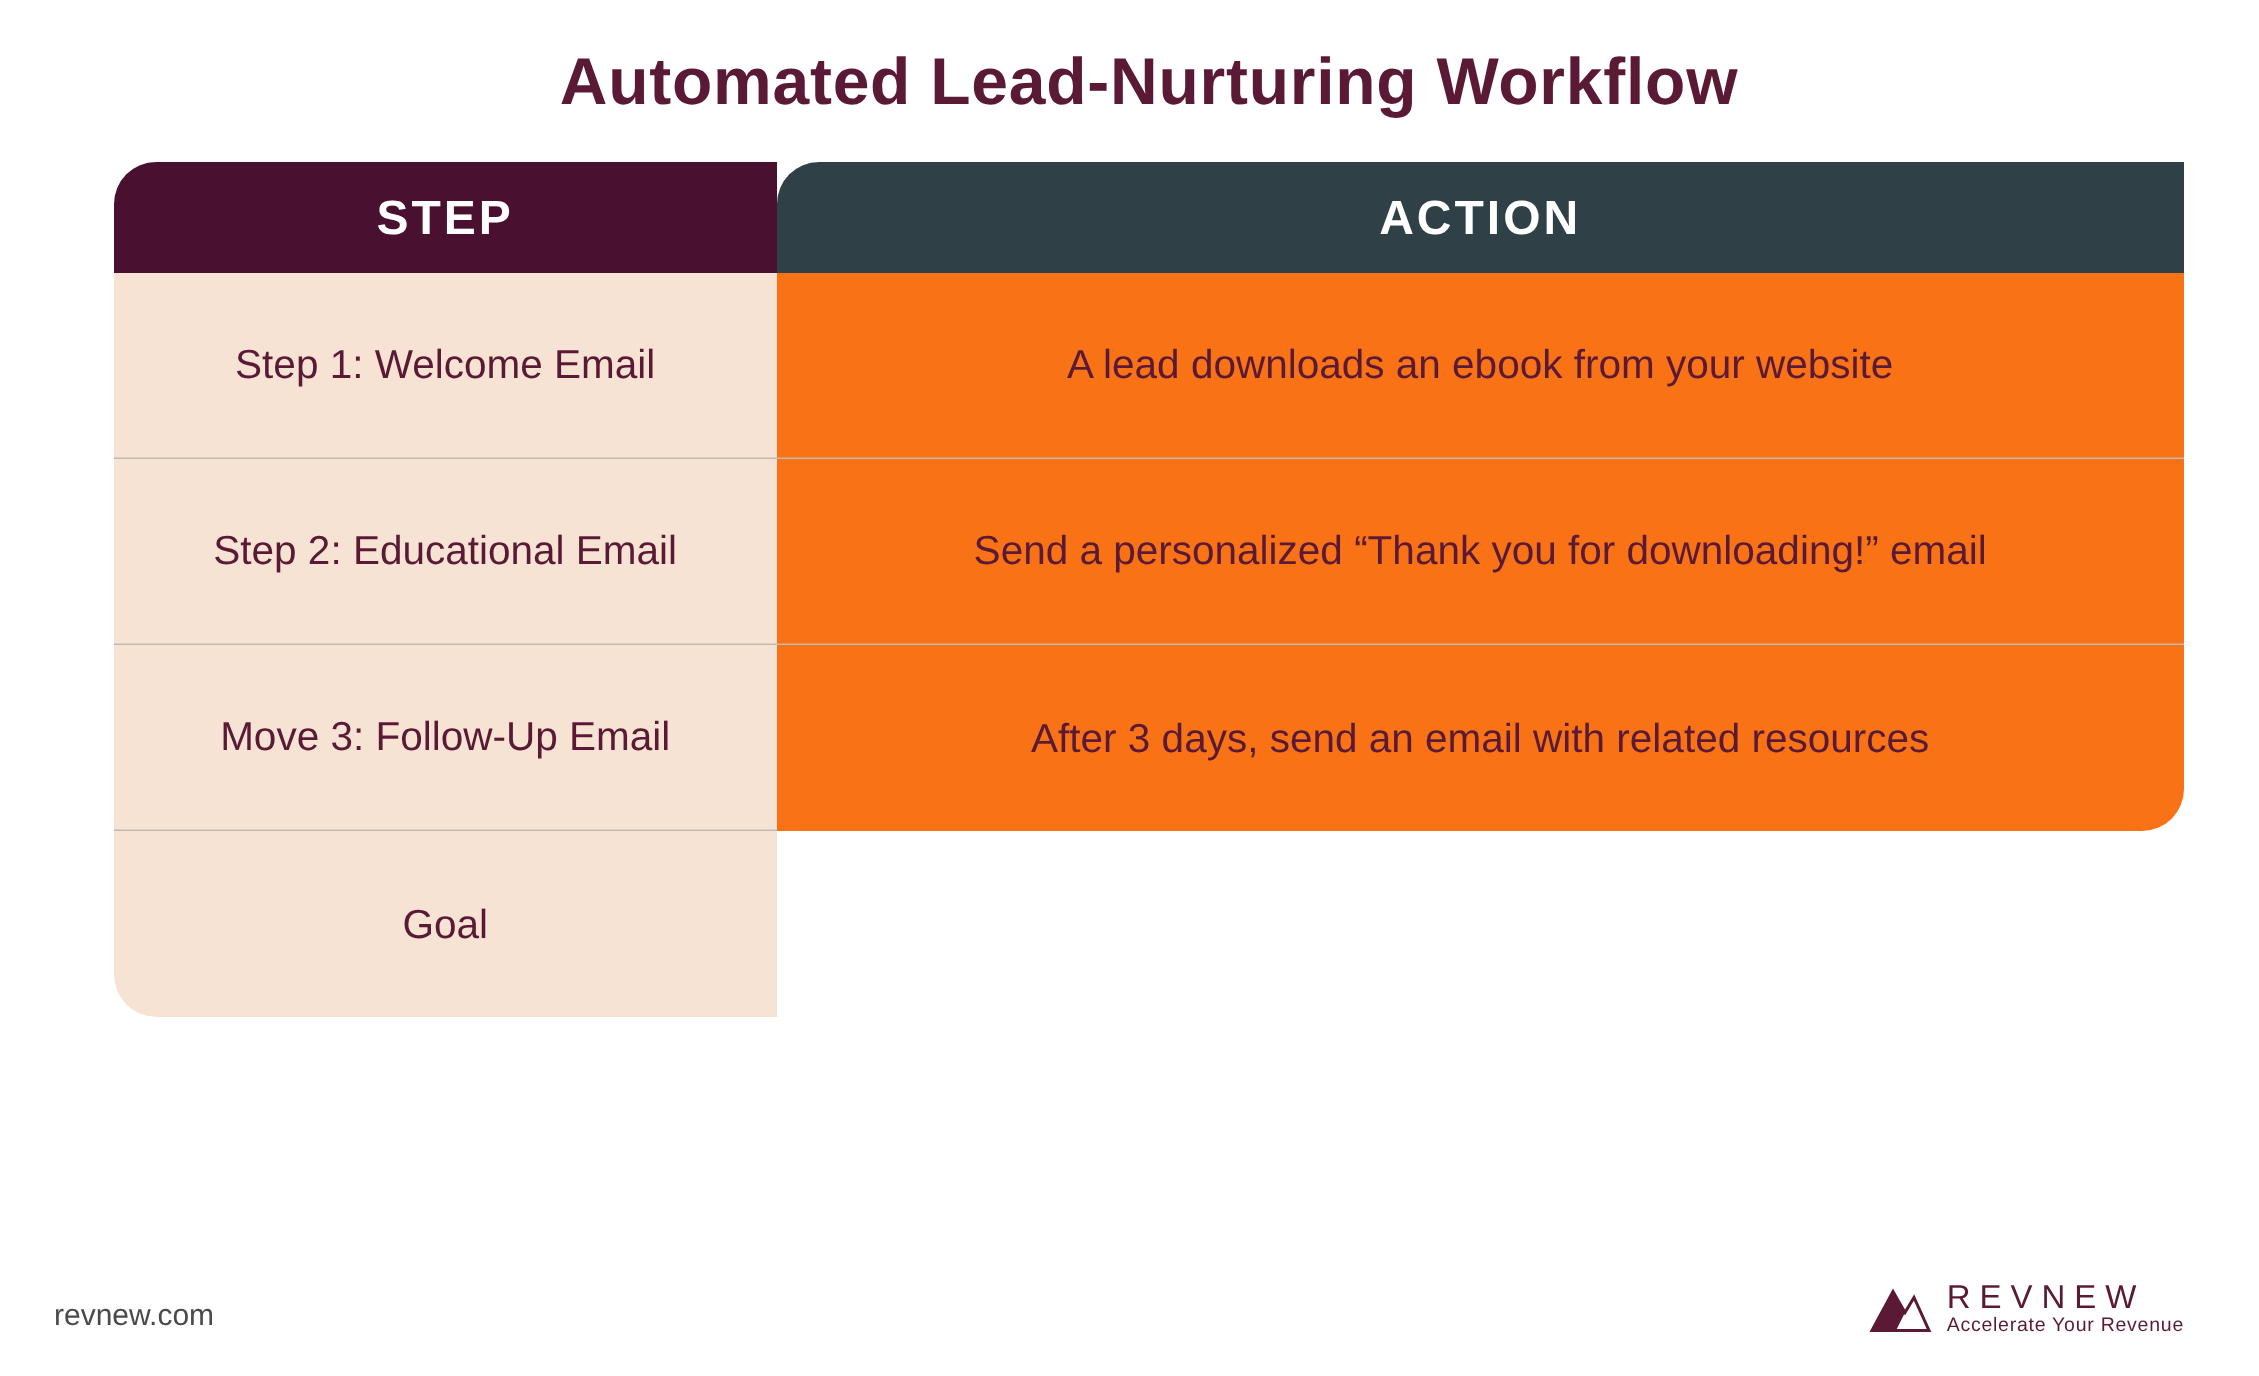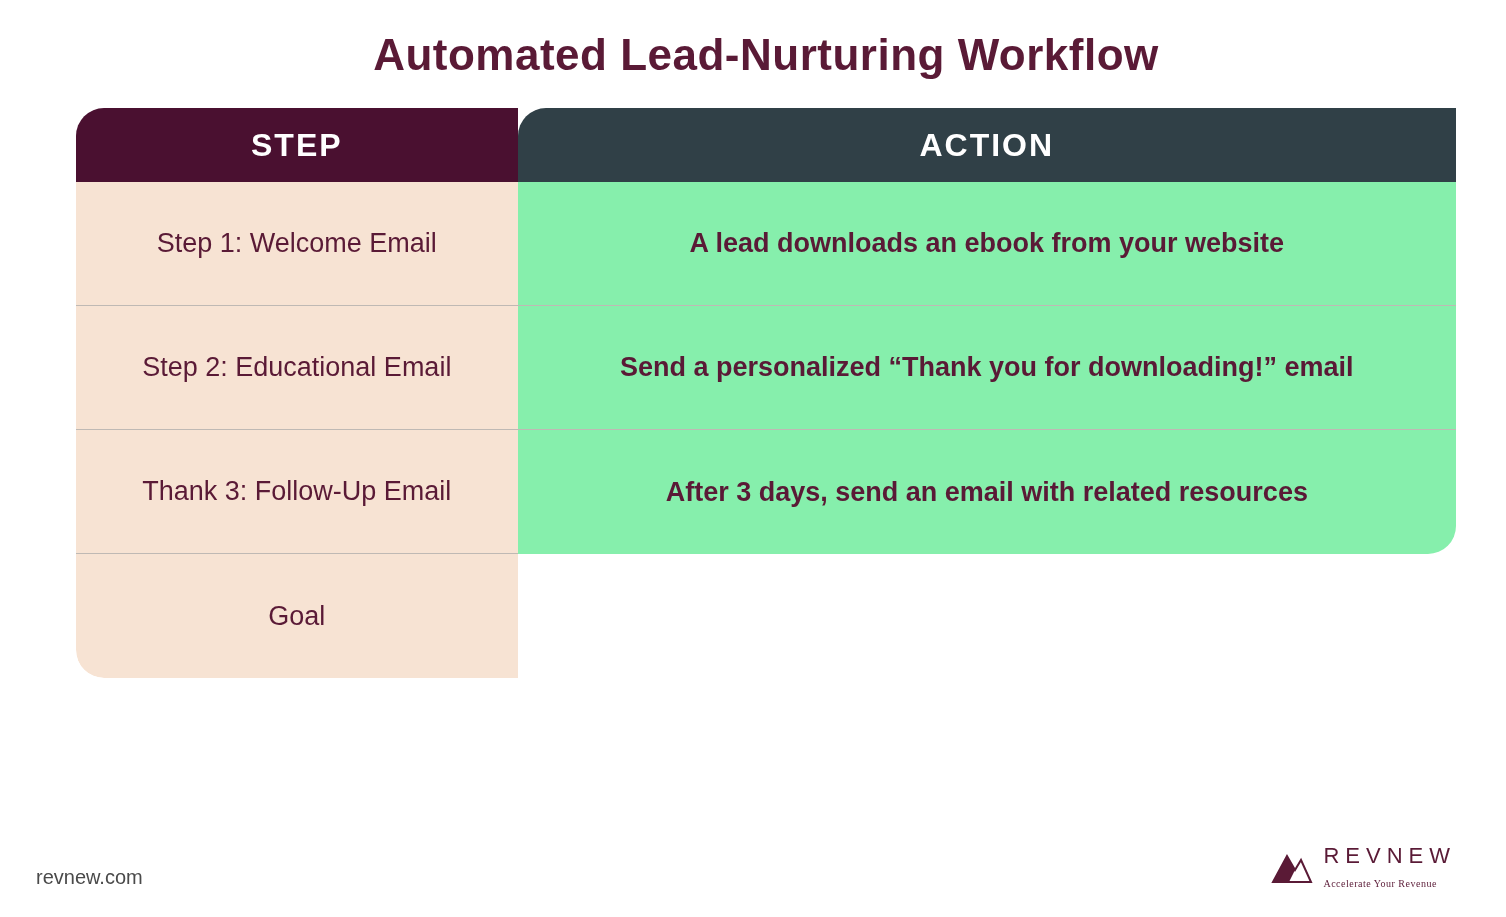--- a/index.html
+++ b/index.html
@@ -65,7 +65,7 @@
     border-bottom: 1px solid #bfb9b4;
   }
   .col-step .body-cell { background: #f7e3d3; font-weight: 500; }
-  .col-action .body-cell { background: #86efac; font-weight: 700; }
+  .col-action .body-cell { background: #f97316; font-weight: 400; }
   .col-step .body-cell:last-child,
   .col-action .body-cell:last-child { border-bottom: none; }
   .col-step .body-cell:last-child { border-bottom-left-radius: 28px; }

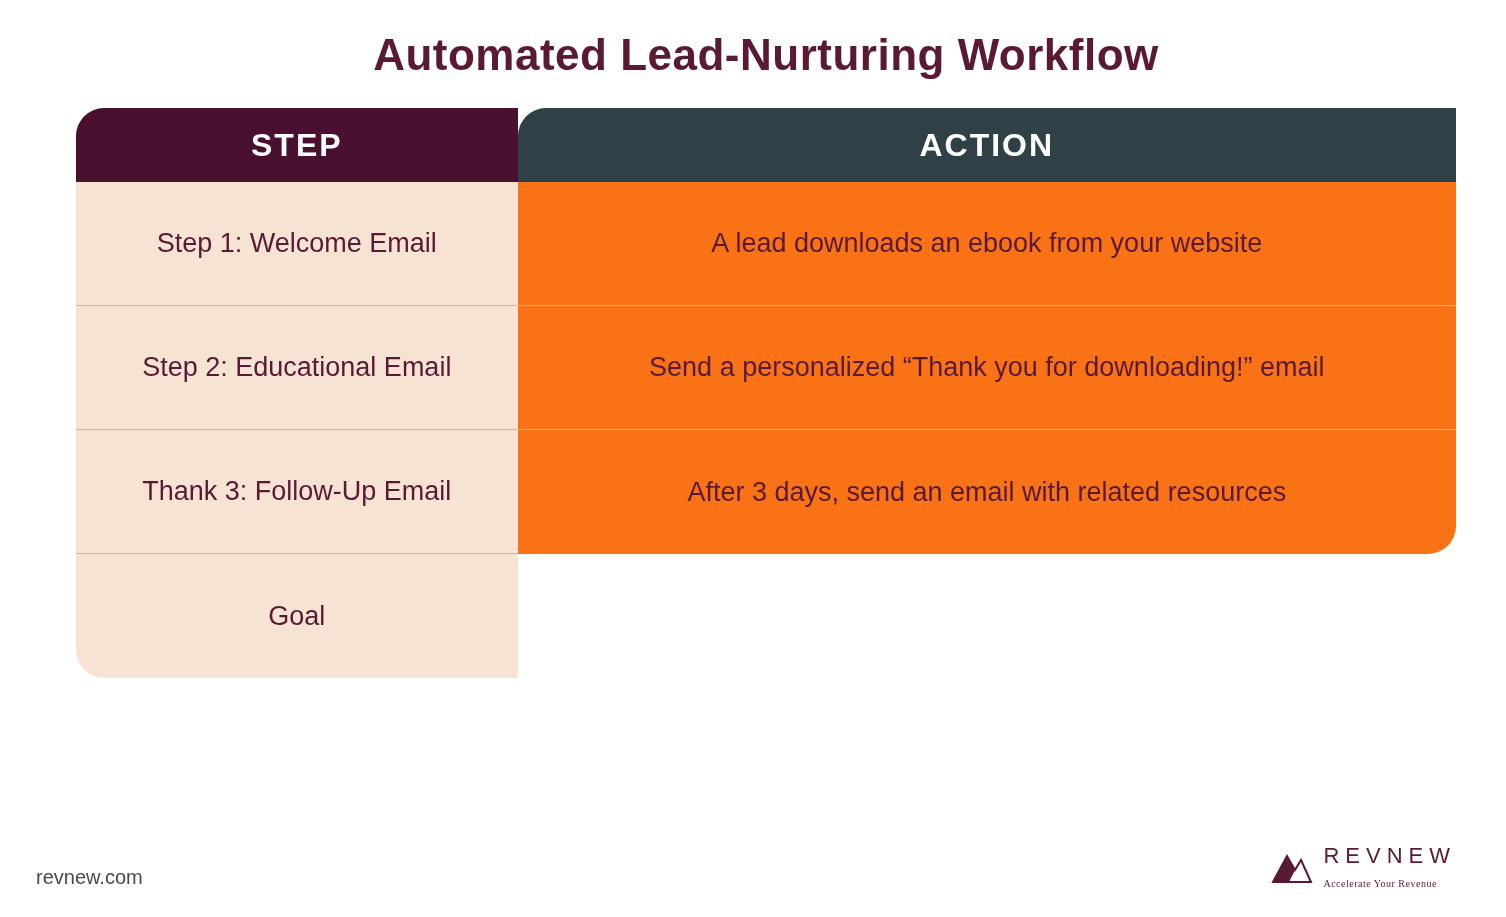--- a/index.html
+++ b/index.html
@@ -120,7 +120,7 @@
       <div class="header-cell">STEP</div>
       <div class="body-cell">Step 1: Welcome Email</div>
       <div class="body-cell">Step 2: Educational Email</div>
-      <div class="body-cell">Thank 3: Follow-Up Email</div>
+      <div class="body-cell">Move 3: Follow-Up Email</div>
       <div class="body-cell">Goal</div>
     </div>
     <div class="col col-action">

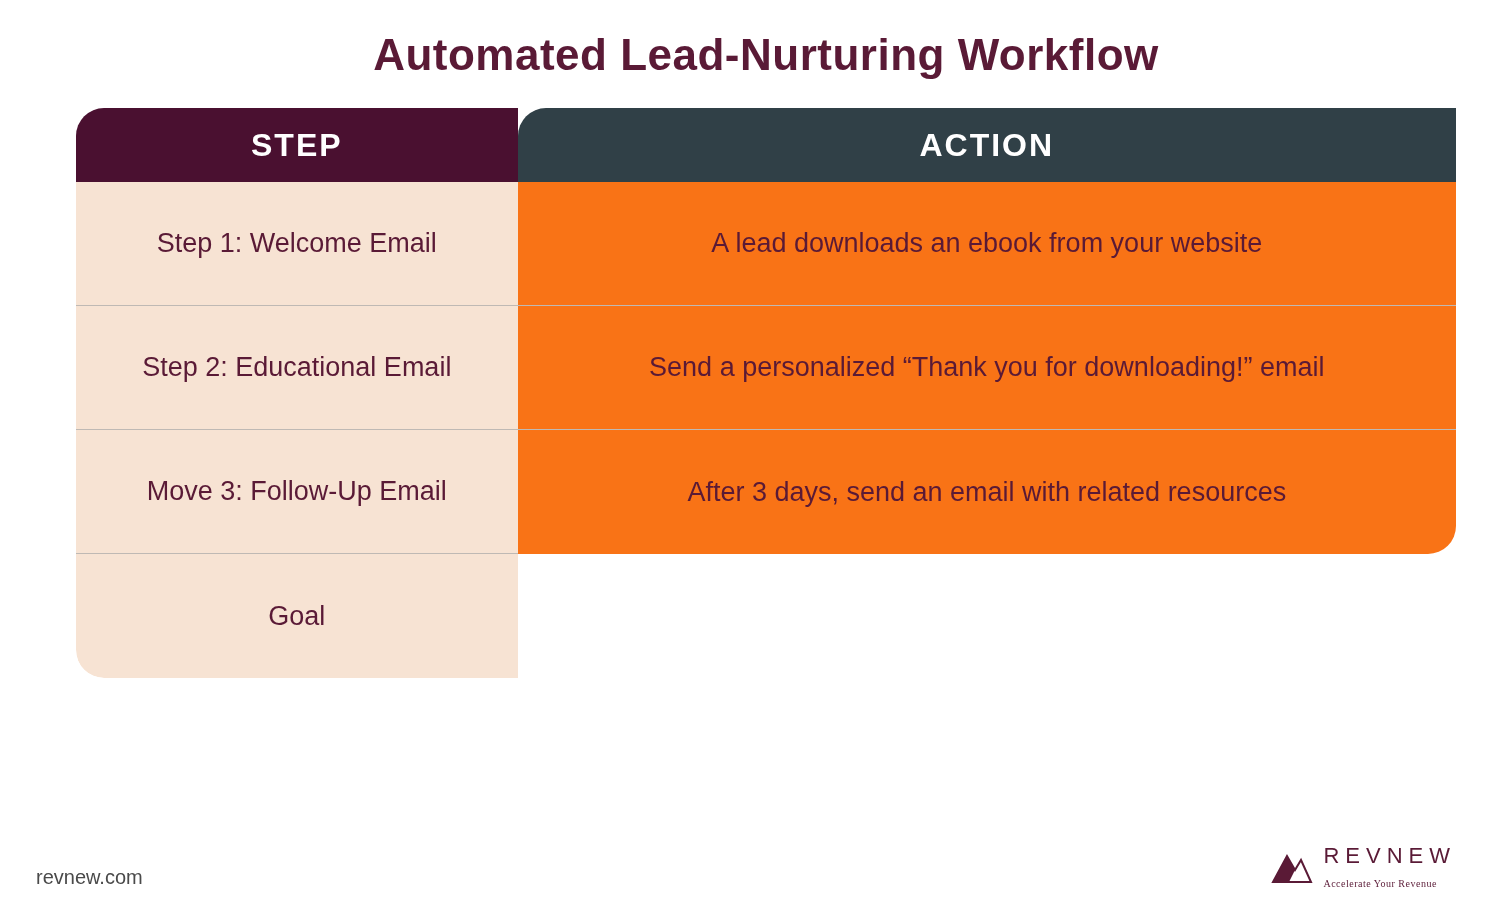--- a/index.html
+++ b/index.html
@@ -102,11 +102,10 @@
     color: #5a1a36;
   }
   .logo-tag {
-    font-size: 10px;
+    font-size: 13px;
     color: #5a1a36;
     letter-spacing: 0.5px;
-    margin-top: 12px;
-    font-family: Liberation Serif, serif;
+    margin-top: 0;
   }
 </style>
 </head>

